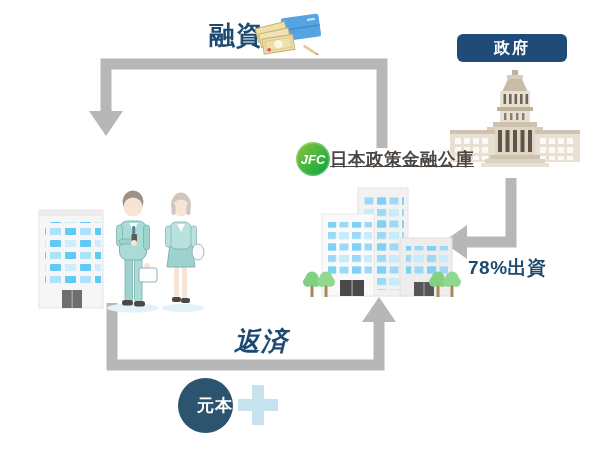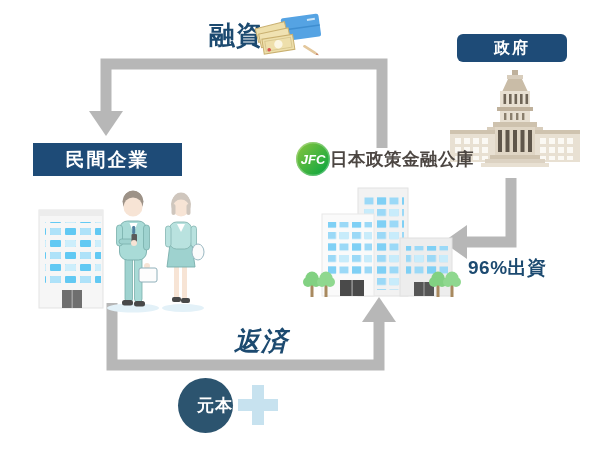--- a/index.html
+++ b/index.html
@@ -163,9 +163,6 @@
     <rect x="33" y="93" width="68" height="4" fill="#e8e0d2"></rect>
   </svg>
 
-  <div class="navy-box company-box">
-    <span>民間企業</span>
-  </div>
 
   <svg class="abs icon-company" width="180" height="135" viewBox="0 0 180 135">
     <defs>

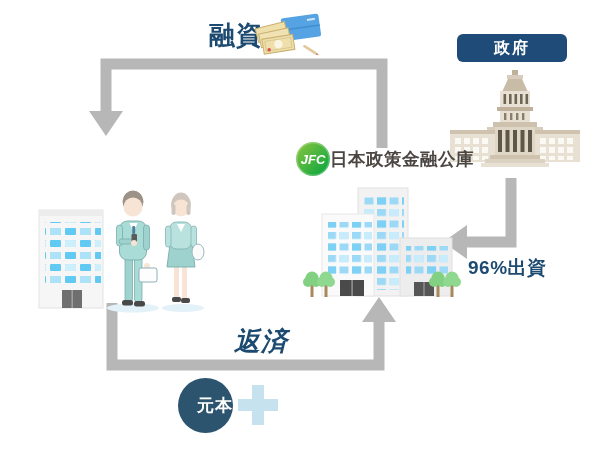--- a/index.html
+++ b/index.html
@@ -34,7 +34,7 @@
     background:linear-gradient(135deg,var(--jfc-green-1),var(--jfc-green-2));
     color:#fff;font-weight:bold;font-style:italic;font-size:13px;
     display:flex;align-items:center;justify-content:center;box-shadow:inset 0 0 0 1.5px rgba(255,255,255,0.25);}
-  .jfc-name{color:var(--jfc-text-gray);font-weight:bold;font-size:17.5px;letter-spacing:0.5px;}
+  .jfc-name{color:var(--jfc-text-gray);font-weight:bold;font-size:17.5px;letter-spacing:0.5px;text-decoration:underline;}
 
   .pill-circle{position:absolute;z-index:3;width:55px;height:55px;border-radius:50%;
     background:var(--circle-navy);color:#fff;font-weight:bold;font-size:17px;

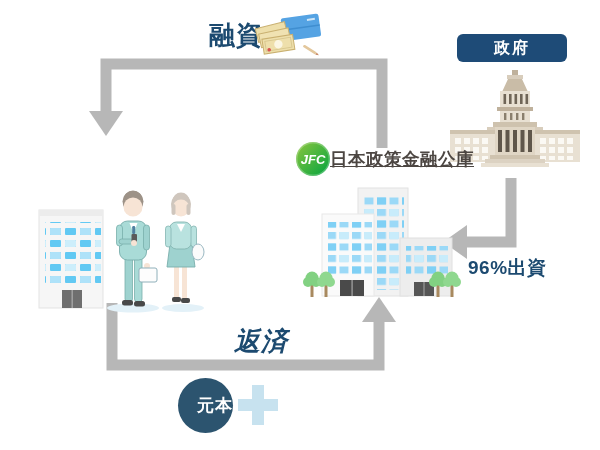--- a/index.html
+++ b/index.html
@@ -73,7 +73,7 @@
 
   <div class="flow-label big abs" style="left:209px;top:18px;">融資</div>
   <div class="flow-label big abs" style="left:234px;top:324px;font-style:italic;">返済</div>
-  <div class="flow-label mid abs" style="left:468px;top:255px;">96%出資</div>
+  <div class="flow-label mid abs" style="left:468px;top:255px;">78%出資</div>
 
   <svg class="abs icon-money" width="72" height="50" viewBox="0 0 72 50">
     <g transform="rotate(-8 48 16)">

